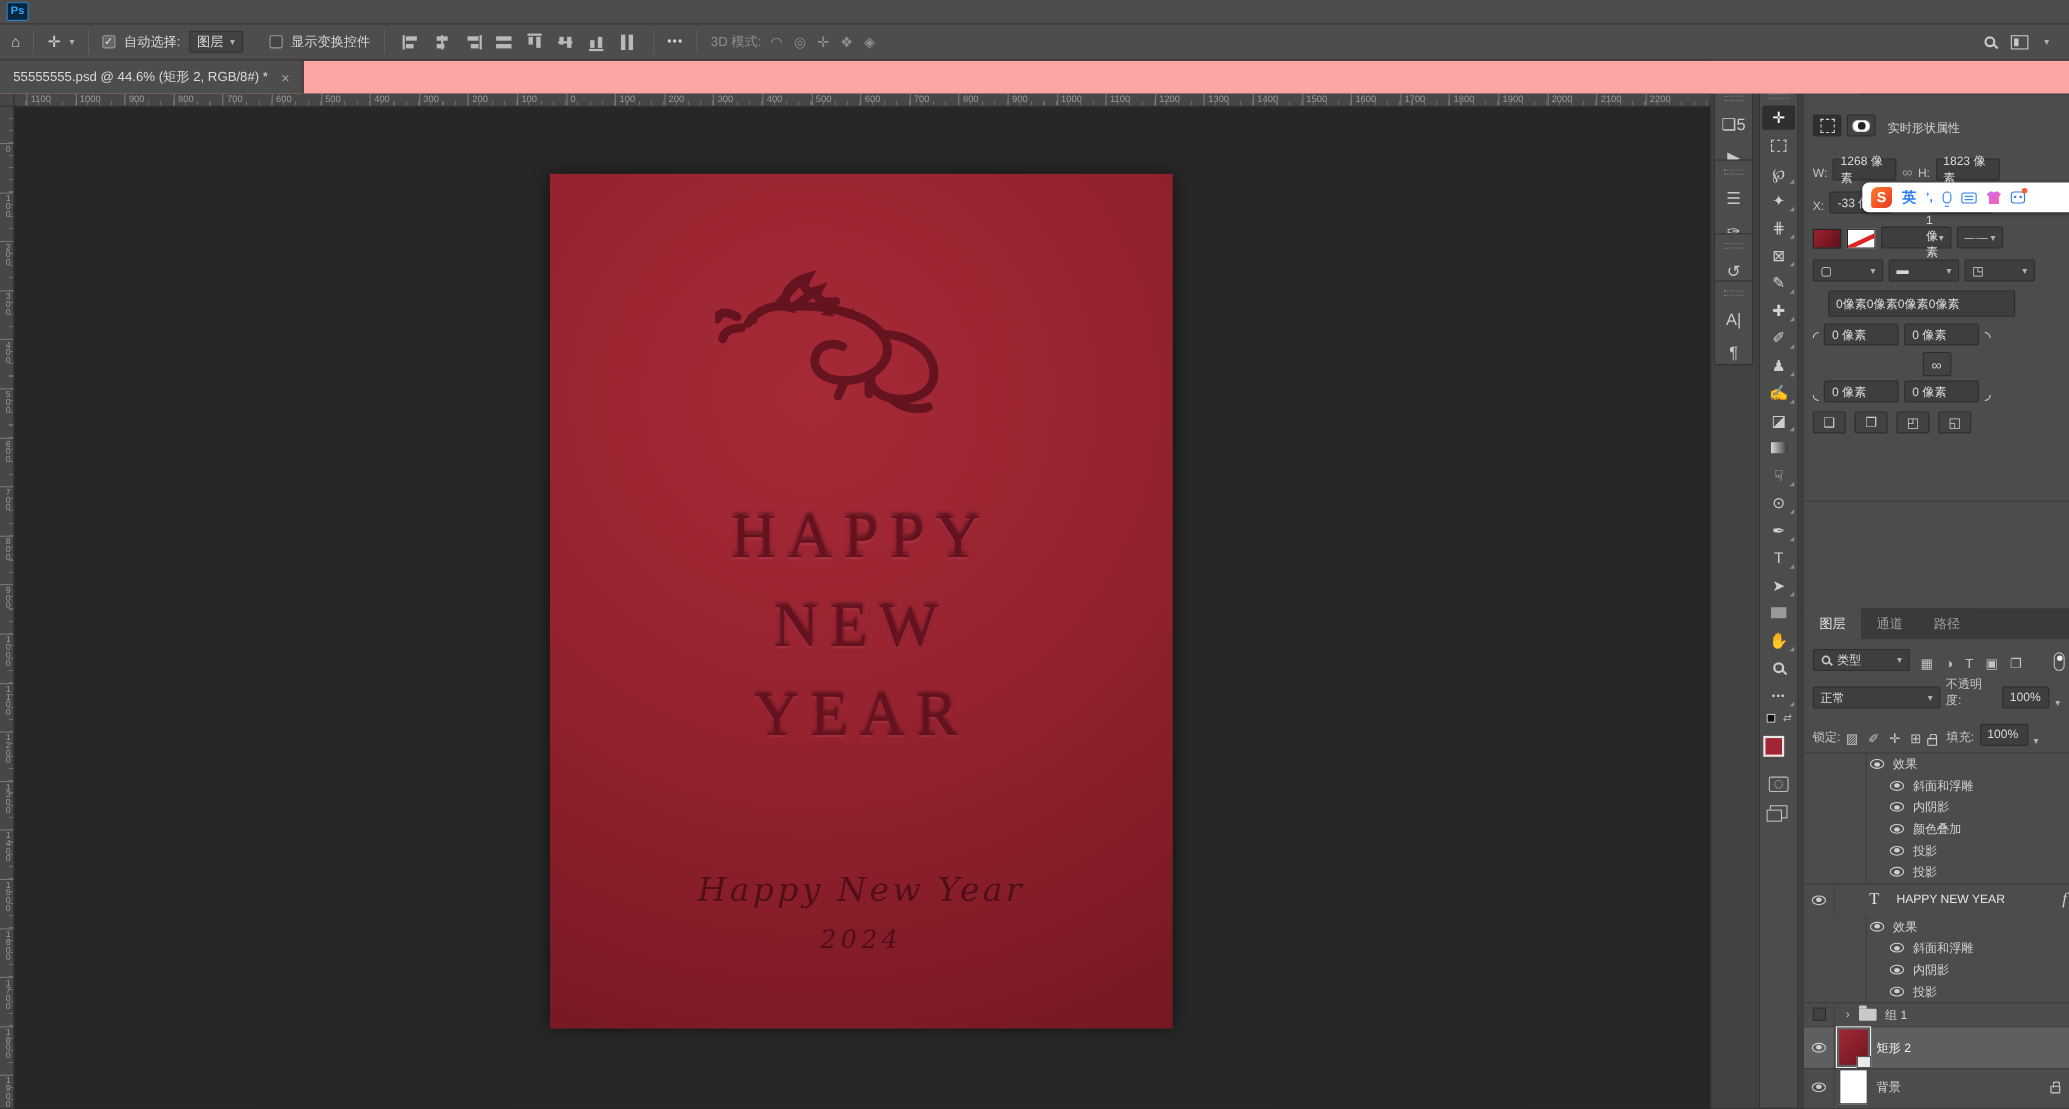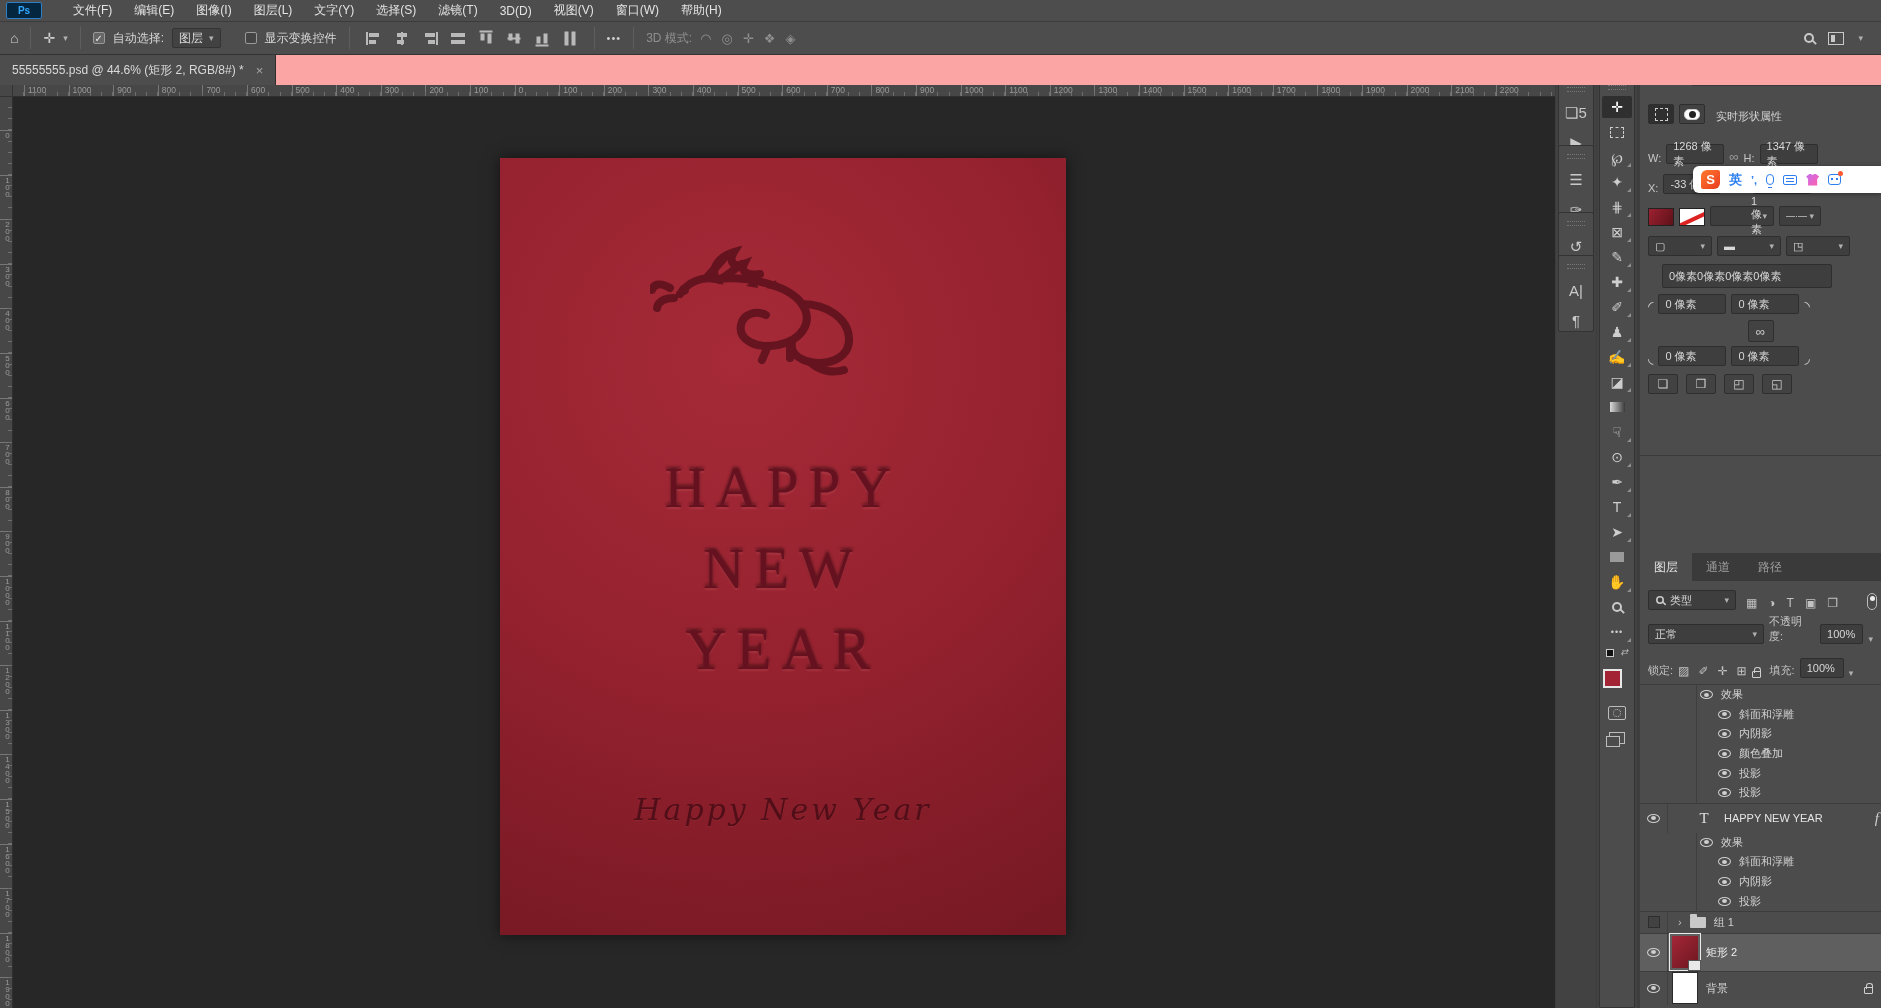--- a/index.html
+++ b/index.html
@@ -8,7 +8,7 @@
 
   
   .menubar{position:absolute;left:0;top:0;width:100%;height:22px;background:#4d4d4d;border-bottom:1px solid #3c3c3c;display:flex;align-items:center;gap:0;padding-left:6px;z-index:30;}
-  .pslogo{width:36px;height:17px;background:#05263f;border:1px solid #2f7fc4;border-radius:2px;color:#31a8ff;font-size:10px;font-weight:bold;display:flex;align-items:center;justify-content:center;margin-right:20px;}
+  .pslogo{width:20px;height:17px;background:#05263f;border:1px solid #2f7fc4;border-radius:2px;color:#31a8ff;font-size:10px;font-weight:bold;display:flex;align-items:center;justify-content:center;margin-right:10px;}
   .mi{padding:0 11px;height:22px;display:flex;align-items:center;color:#e3e3e3;font-size:12px;}
 
   .optionsbar{position:absolute;left:0;top:22px;width:100%;height:33px;background:#4d4d4d;border-bottom:1px solid #333;display:flex;align-items:center;gap:8px;padding:0 10px;z-index:29;}

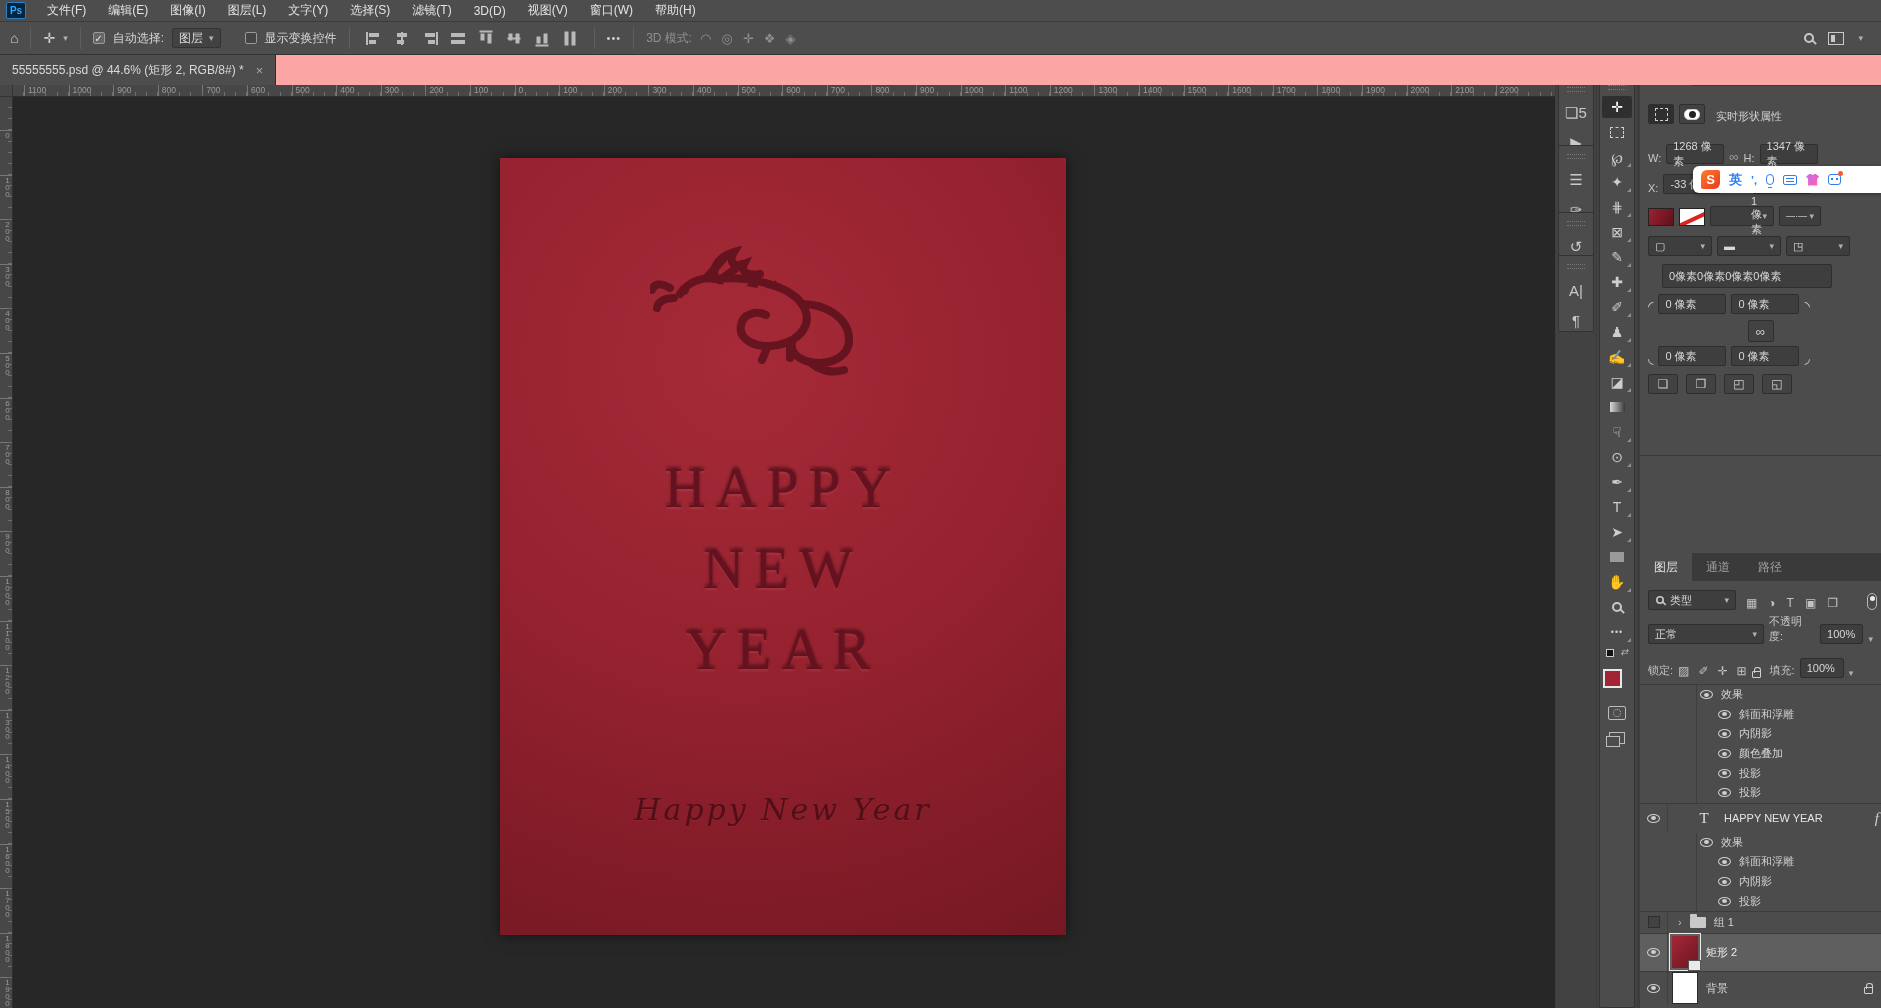--- a/index.html
+++ b/index.html
@@ -144,19 +144,6 @@
 
   <div class="menubar">
     <div class="pslogo">Ps</div>
-    <div id="menuItems" style="display:flex;">
-        <div class="mi">文件(F)</div>
-        <div class="mi">编辑(E)</div>
-        <div class="mi">图像(I)</div>
-        <div class="mi">图层(L)</div>
-        <div class="mi">文字(Y)</div>
-        <div class="mi">选择(S)</div>
-        <div class="mi">滤镜(T)</div>
-        <div class="mi">3D(D)</div>
-        <div class="mi">视图(V)</div>
-        <div class="mi">窗口(W)</div>
-        <div class="mi">帮助(H)</div>
-      </div>
   </div>
 
   <div class="optionsbar">

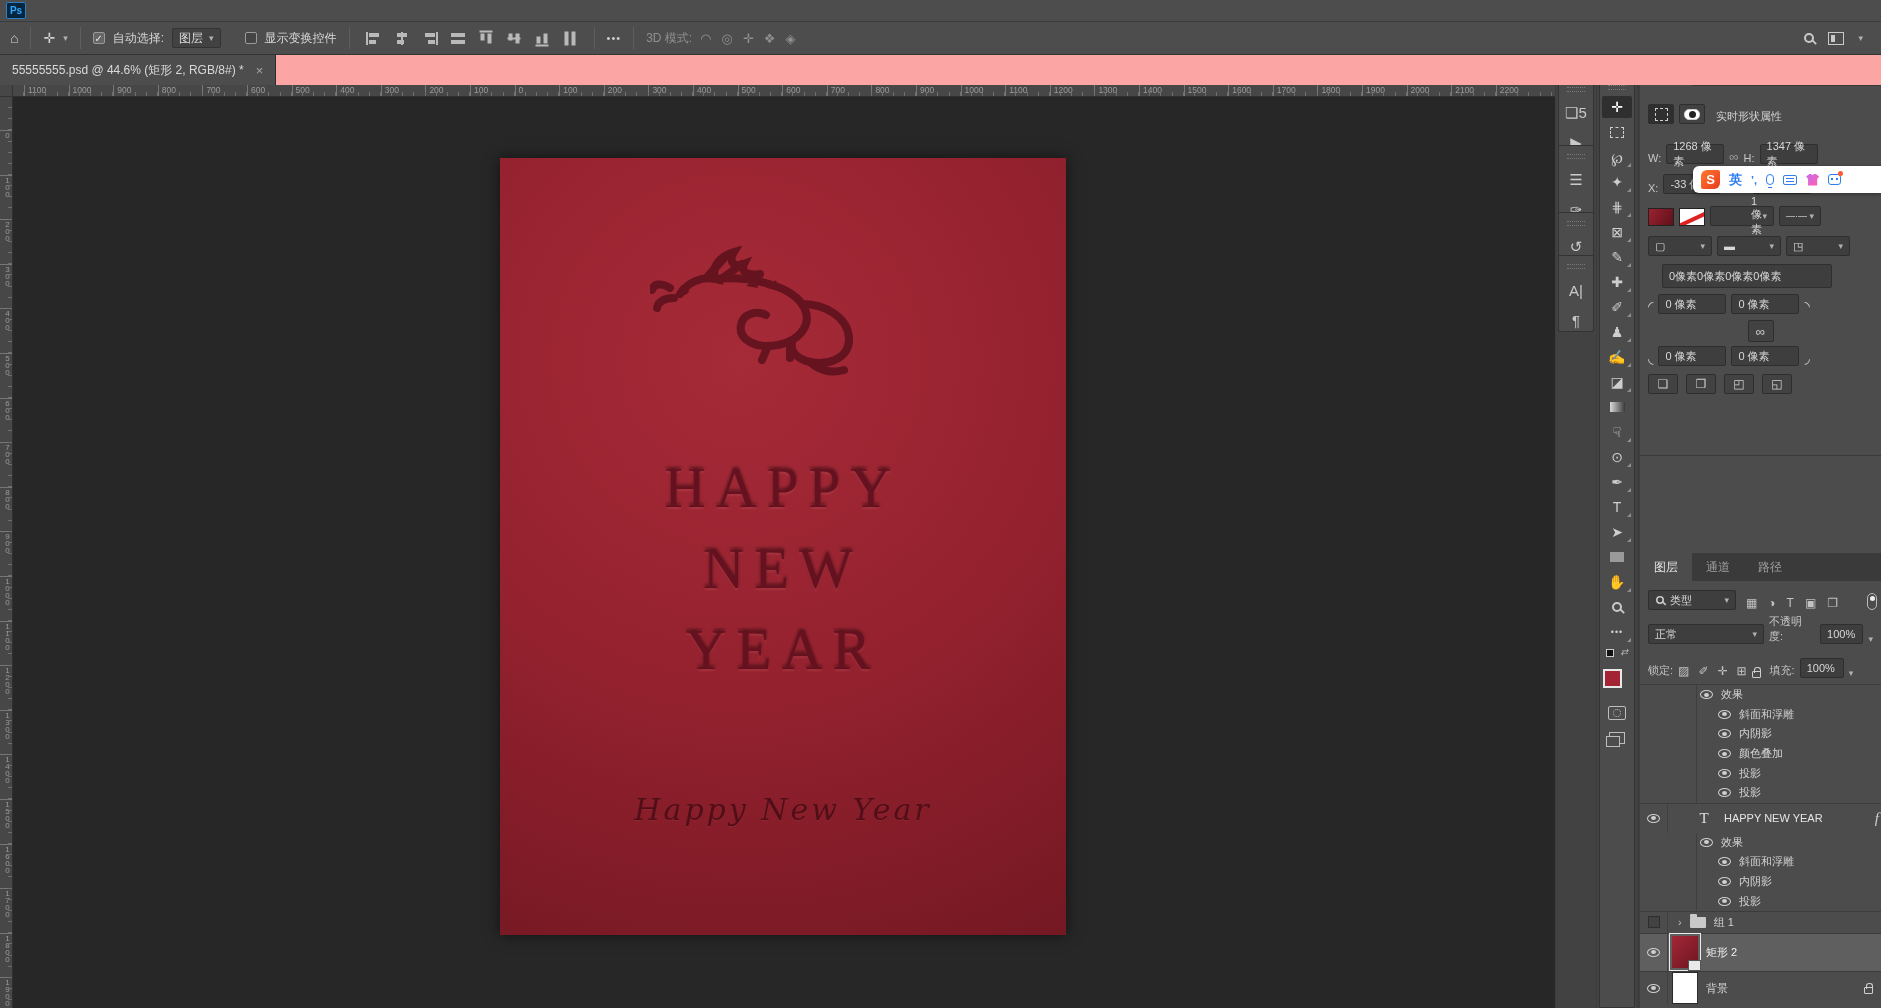--- a/index.html
+++ b/index.html
@@ -417,7 +417,7 @@
       <span class="fld" style="width:58px;">1268 像素</span>
       <span style="color:#9e9e9e;font-size:13px;">∞</span>
       <span>H:</span>
-      <span class="fld" style="width:58px;">1347 像素</span>
+      <span class="fld" style="width:58px;">1823 像素</span>
     </div>
     <div class="prow" style="top:117px;height:22px;">
       <span>X:</span>

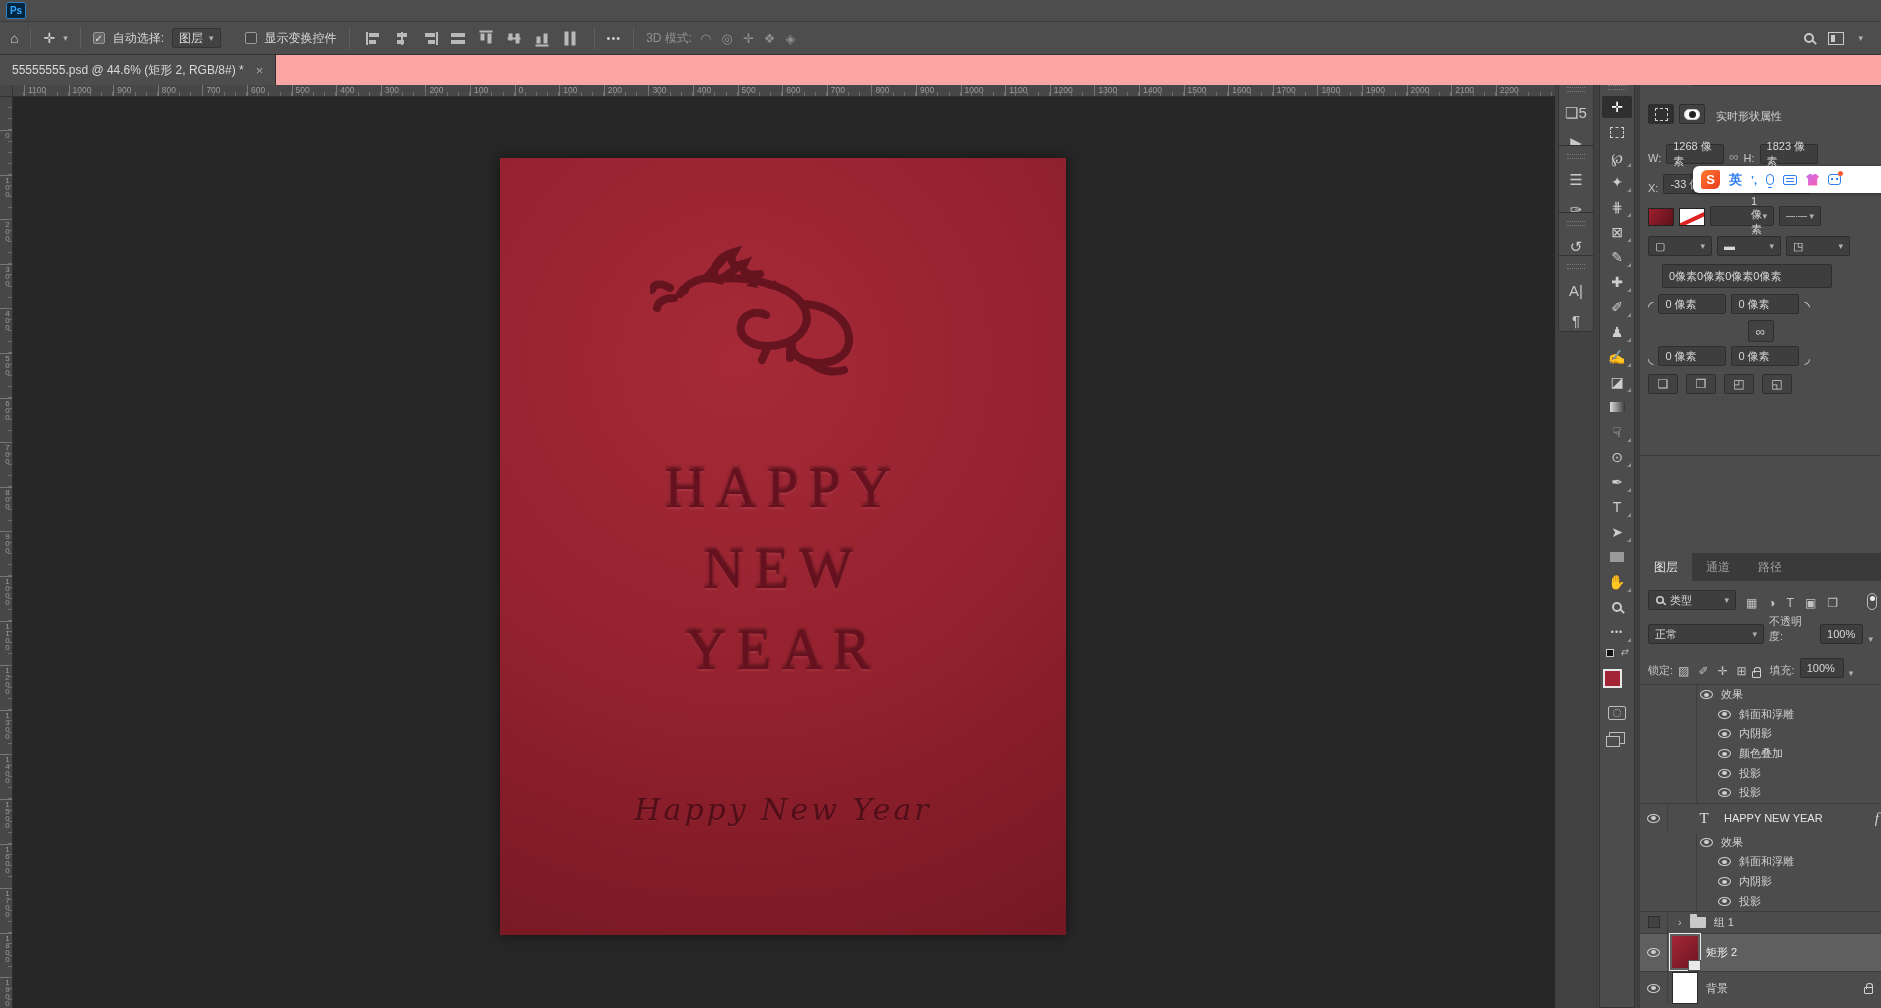--- a/index.html
+++ b/index.html
@@ -312,6 +312,7 @@
       <div class="caps" style="top:289px;">HAPPY</div>
       <div class="caps" style="top:451px;">YEAR</div>
       <div class="script">Happy New Year</div>
+      <div class="yearline">2024</div>
     </div>
   </div>
 

